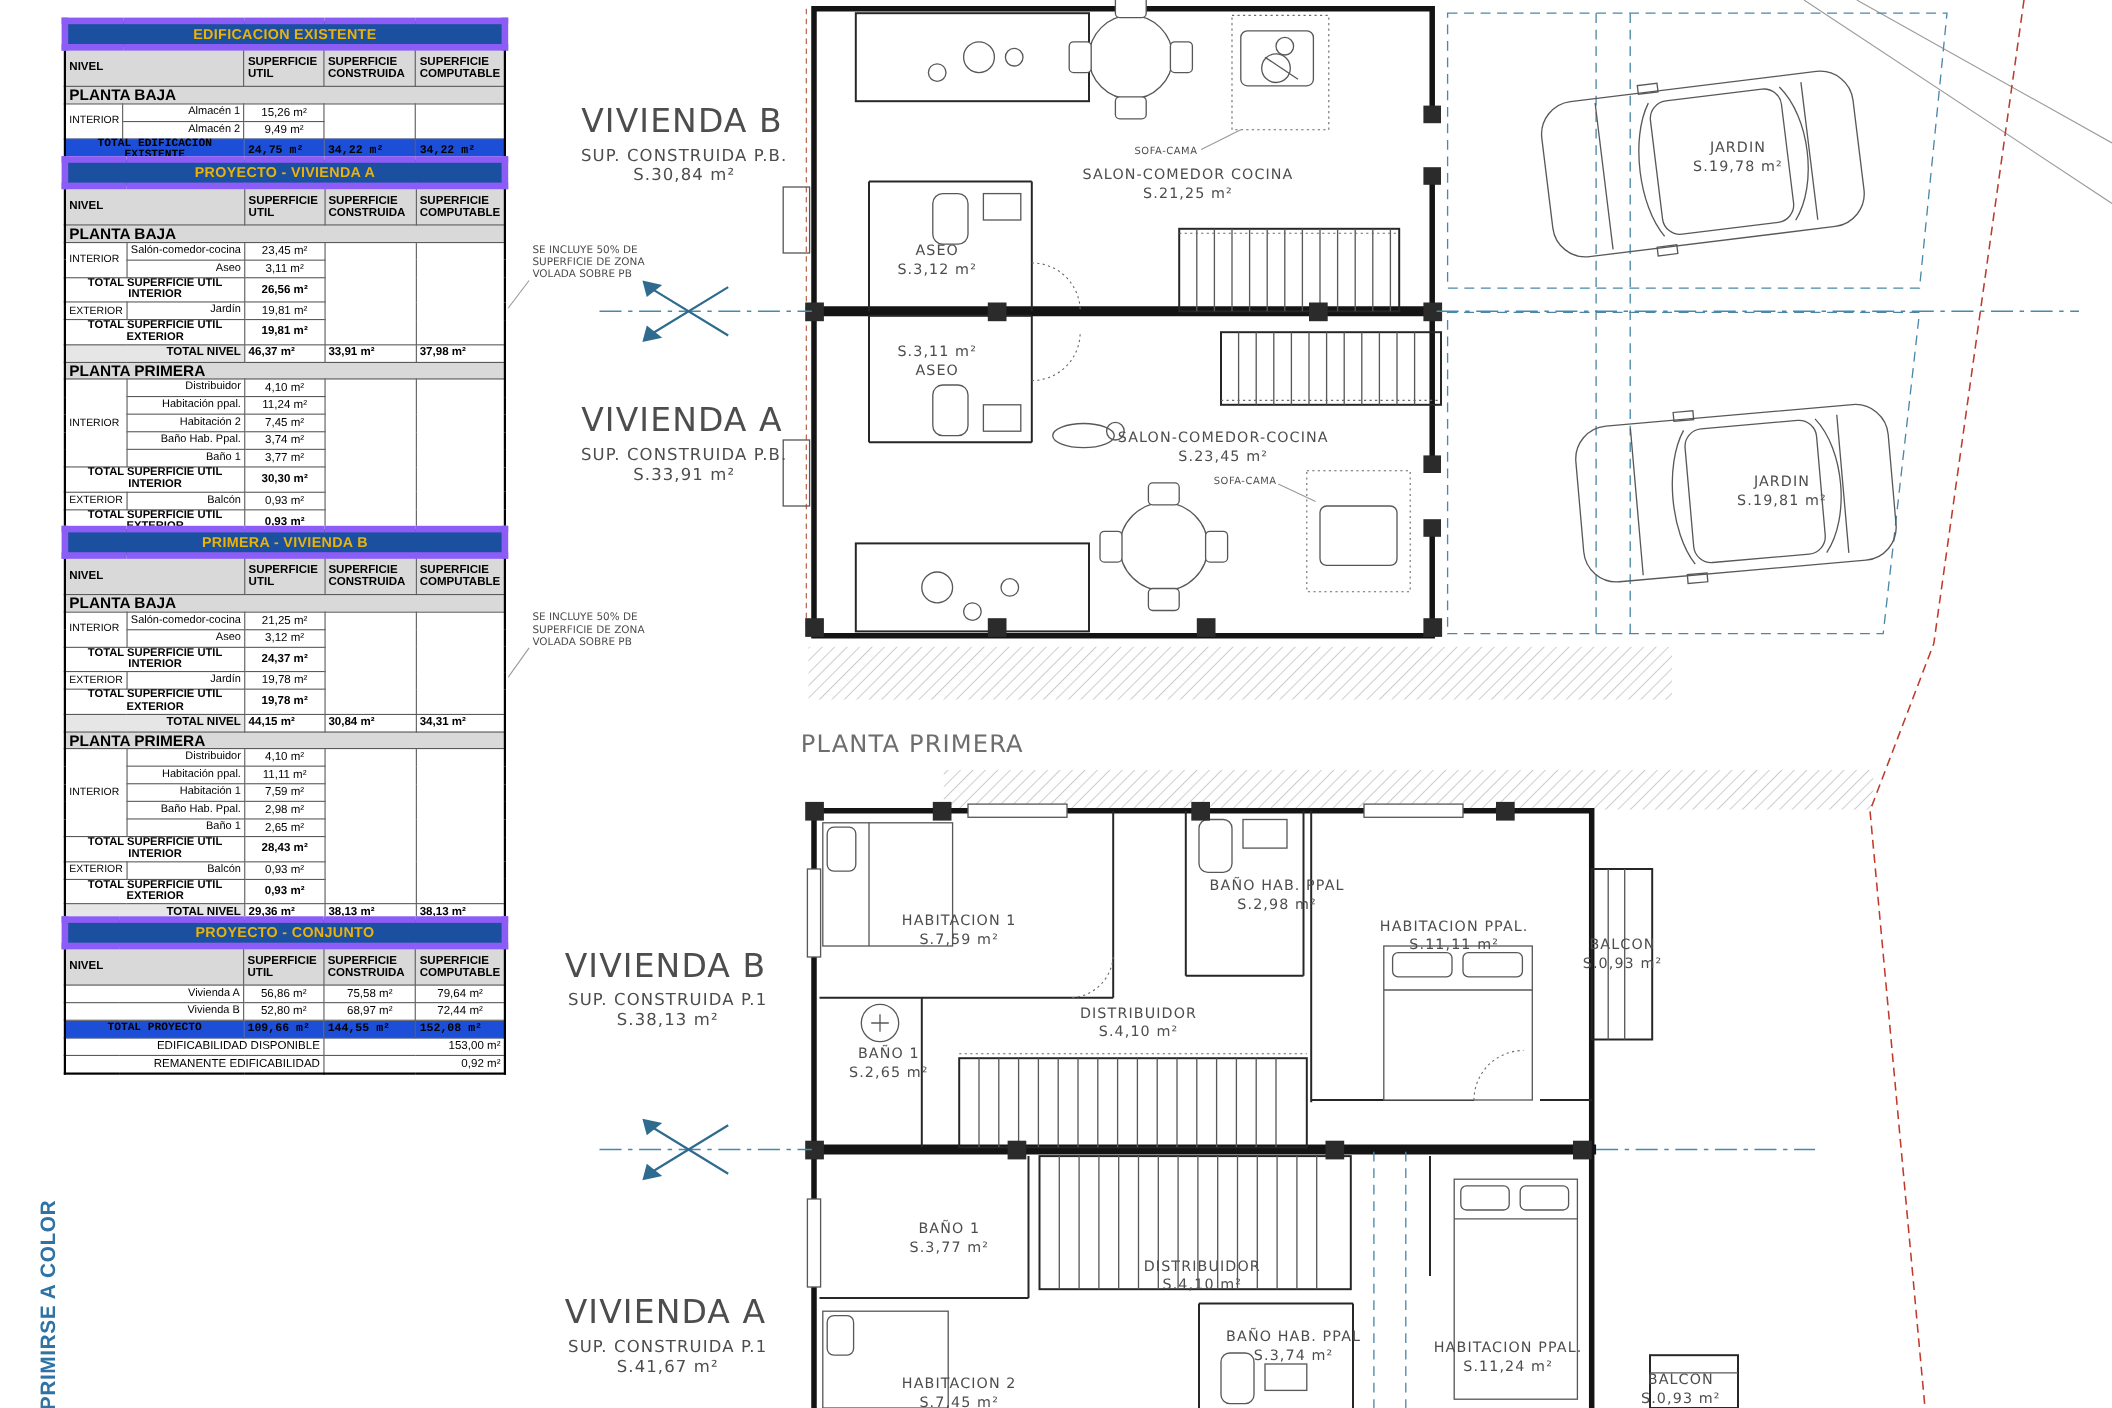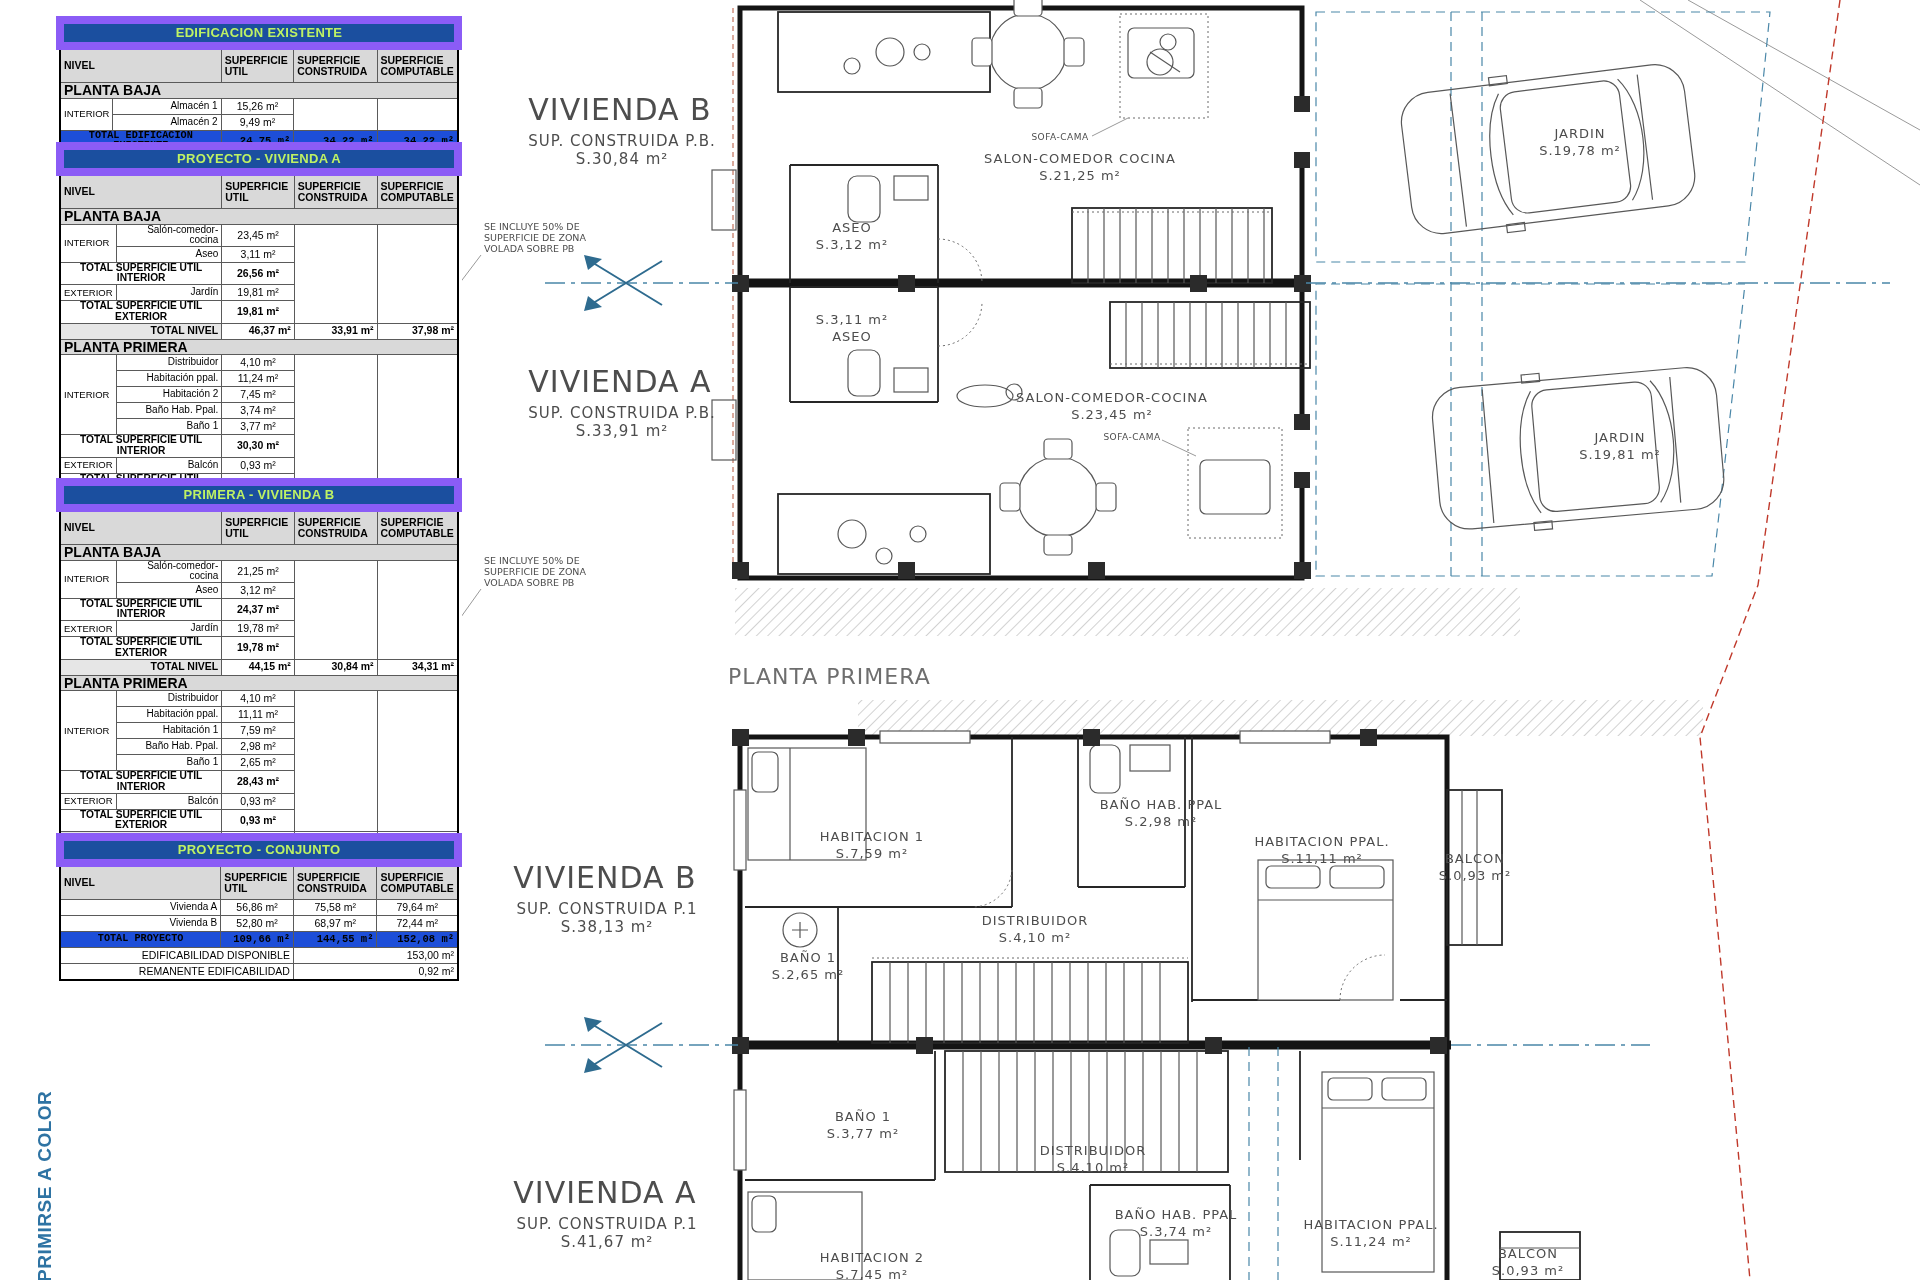--- a/index.html
+++ b/index.html
@@ -11,8 +11,8 @@
        font-family:"Liberation Sans",sans-serif;font-size:10.5px;color:#000;
        border:2px solid #000;background:#fff;}
   .tbl td{border:1px solid #5a5a5a;padding:0 3px;height:15px;line-height:1.05;}
-  .tbl .title{background:#1b4f9f;color:#bef264;font-weight:bold;font-size:13px;height:18px;
-              text-align:center;letter-spacing:.3px;border:8px solid #8b5cf6;}
+  .tbl .title{background:#1b4f9f;color:#eab308;font-weight:bold;font-size:13px;height:18px;
+              text-align:center;letter-spacing:.3px;border:6px solid #8b5cf6;}
   .tbl .hdr td{background:#d9d9d9;font-weight:bold;text-align:left;height:32px;font-size:10.5px;}
   .tbl .sec td{background:#d9d9d9;font-weight:bold;height:13px;font-size:14px;}
   .zone{font-size:9.5px;text-align:left;}

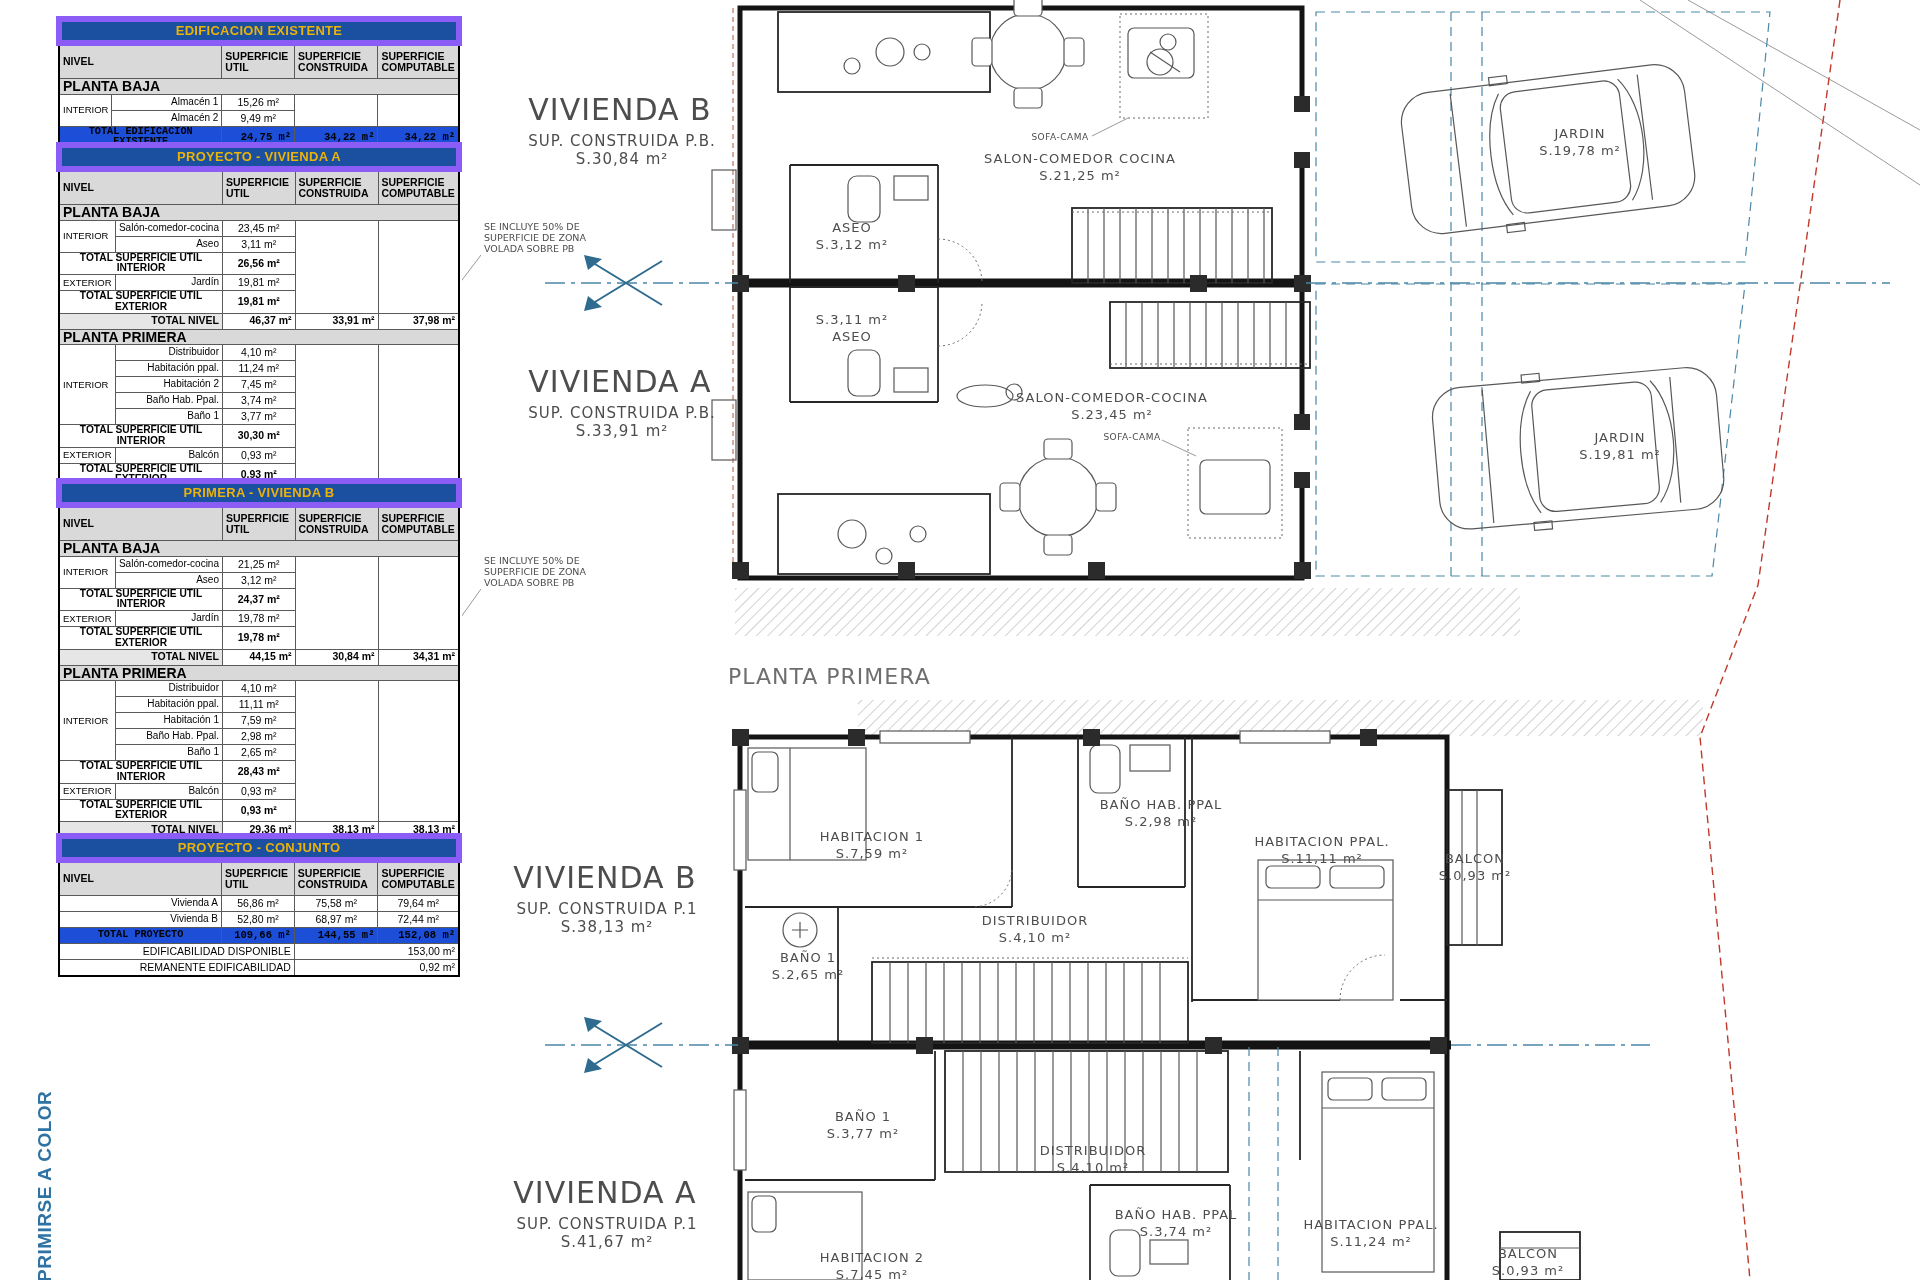--- a/index.html
+++ b/index.html
@@ -19,7 +19,7 @@
   .name{font-size:10px;text-align:right;}
   .num{text-align:center;padding-right:4px;}
   .b{font-weight:bold;}
-  .cnum{text-align:right;font-weight:bold;}
+  .cnum{text-align:left;font-weight:bold;}
   .totlbl{font-weight:bold;text-align:center;font-size:10.2px;}
   .tnlbl{font-weight:bold;text-align:right;background:#e6e6e6;}
   .gray td{background:#1d4ed8;font-weight:bold;font-family:Liberation Mono, monospace;}

